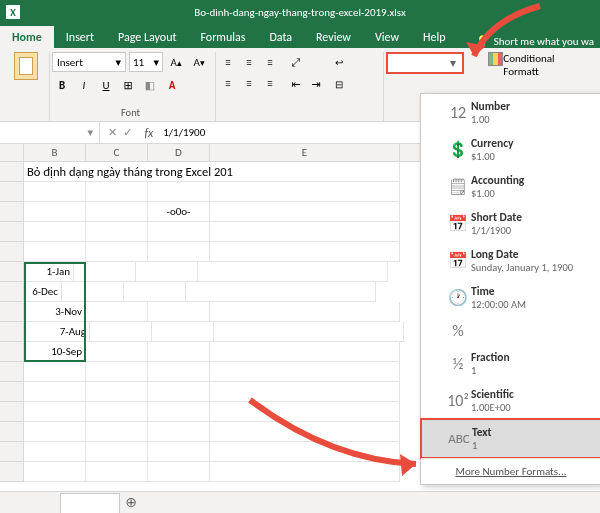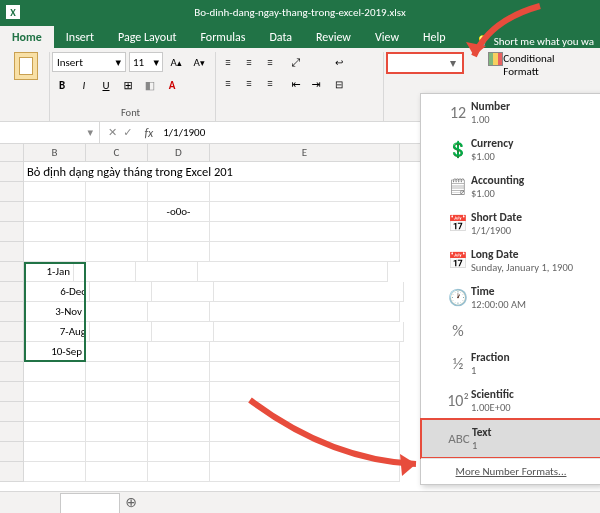--- a/index.html
+++ b/index.html
@@ -229,7 +229,7 @@
       </div>
       <div class="row">
         <div class="rowhdr"></div>
-        <div class="cell wB right" style="width: 66px;">6-Dec</div>
+        <div class="cell wB right" style="width: 38px;">6-Dec</div>
         <div class="cell wC" style="width: 62px;"></div>
         <div class="cell wD" style="width: 62px;"></div>
         <div class="cell wE" style="width: 190px;"></div>

